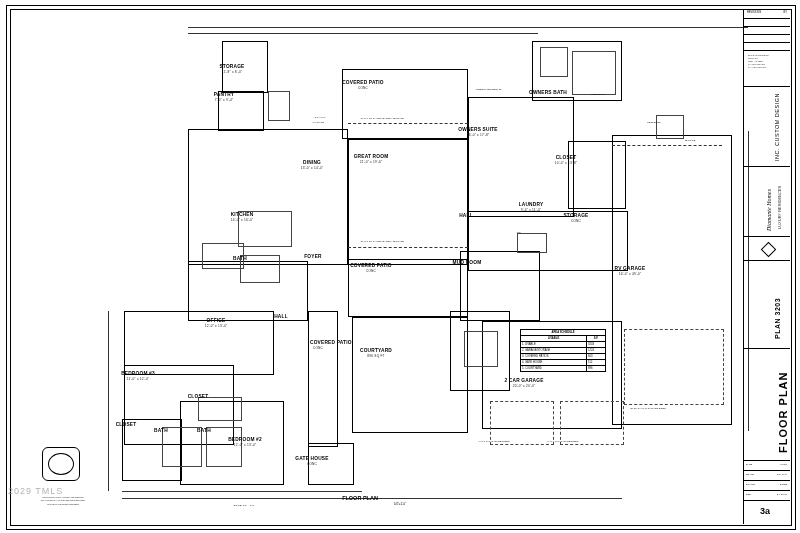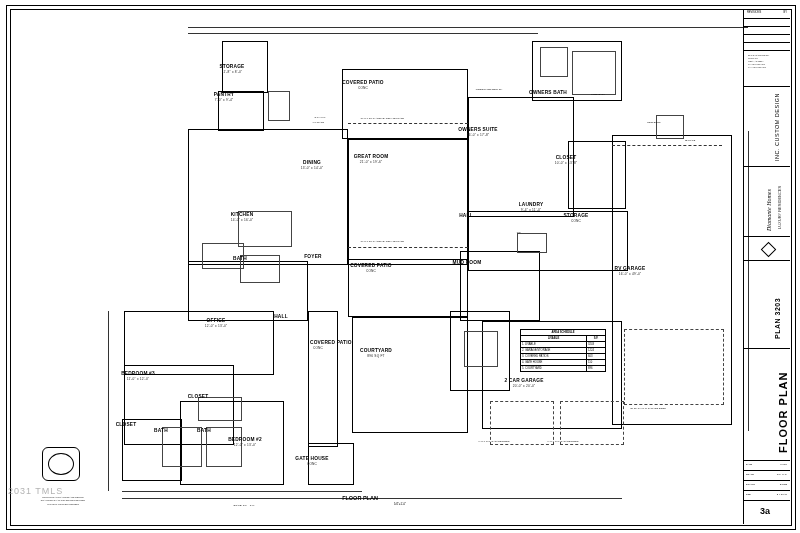--- a/index.html
+++ b/index.html
@@ -256,7 +256,7 @@
     <div class="circ" style="left:36px;top:442px;width:24px;height:20px;line-height:20px;"></div>
   </div>
 
-  <div class="wm" style="left:8px;top:486px;">2031 TMLS</div>
+  <div class="wm" style="left:8px;top:486px;">2029 TMLS</div>
   <div class="lbl tiny" style="left:28px;top:496px;width:70px;font-size:2.2px;line-height:1.5;white-space:pre-line;text-align:center;color:#333;">STRUCTURAL DRAWINGS AND DESIGN
 DRAWINGS SHALL NOT BE REPRODUCED
 WITHOUT WRITTEN CONSENT</div>

